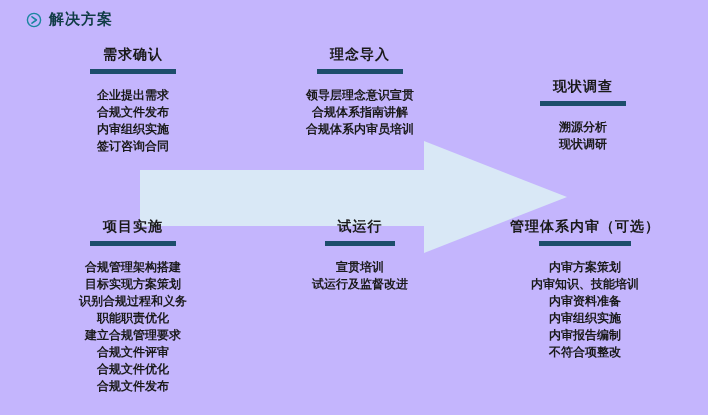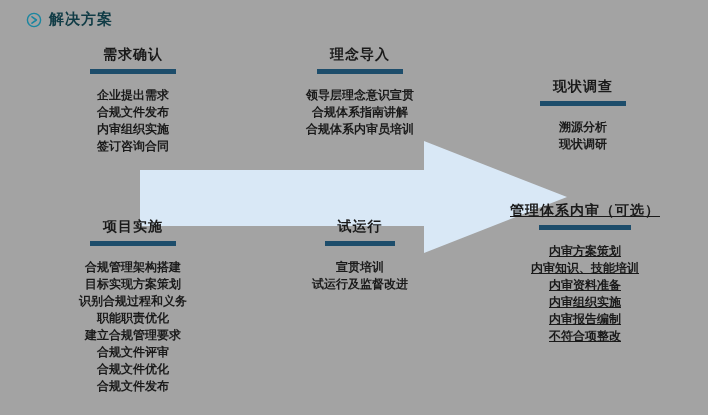--- a/index.html
+++ b/index.html
@@ -8,7 +8,7 @@
     position: relative;
     width: 708px;
     height: 415px;
-    background: #a3a3a3;
+    background: #c4b5fd;
     overflow: hidden;
     font-family: "Liberation Serif", "DejaVu Serif", serif;
     color: var(--text, #1a1a1a);

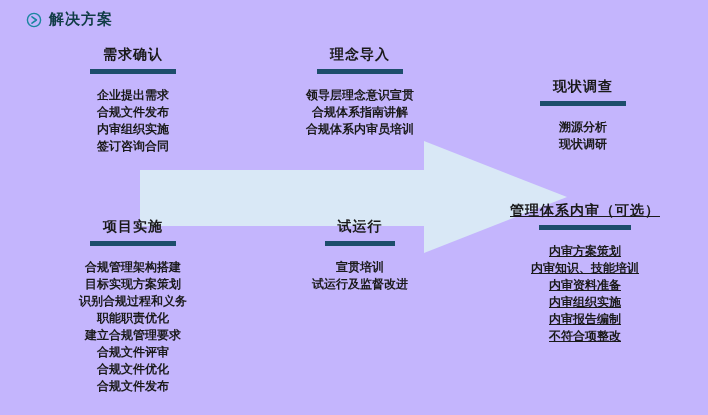--- a/index.html
+++ b/index.html
@@ -70,7 +70,7 @@
   .s3 { left: 483px; top: 46px;  width: 200px; margin-top: 32px; }
   .s4 { left: 33px;  top: 218px; width: 200px; }
   .s5 { left: 260px; top: 218px; width: 200px; }
-  .s6 { left: 473px; top: 202px; width: 224px; text-decoration: underline; }
+  .s6 { left: 473px; top: 218px; width: 224px; }
 </style>
 </head>
 <body>

